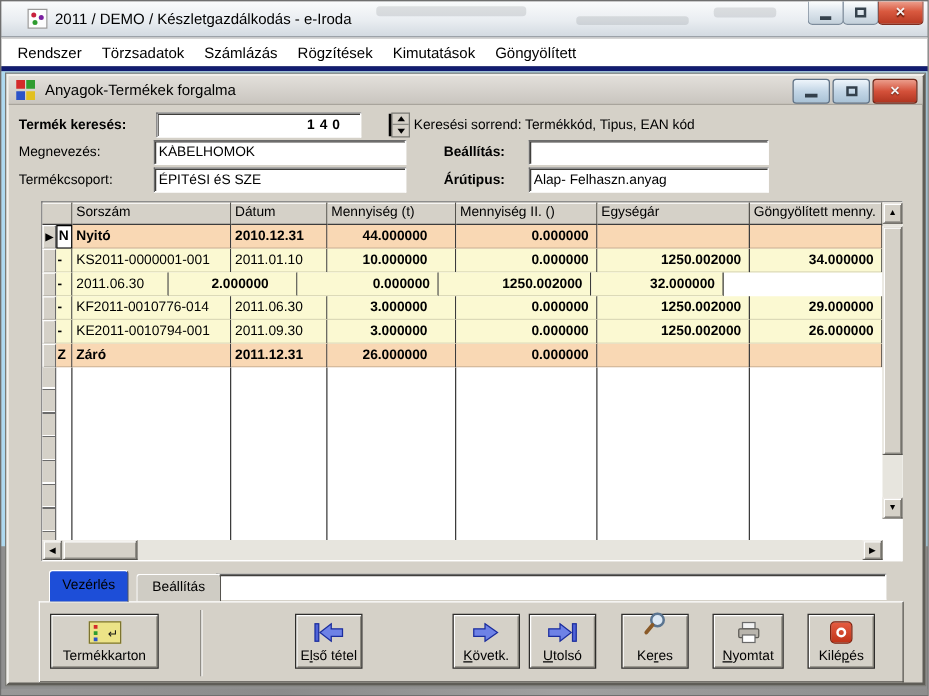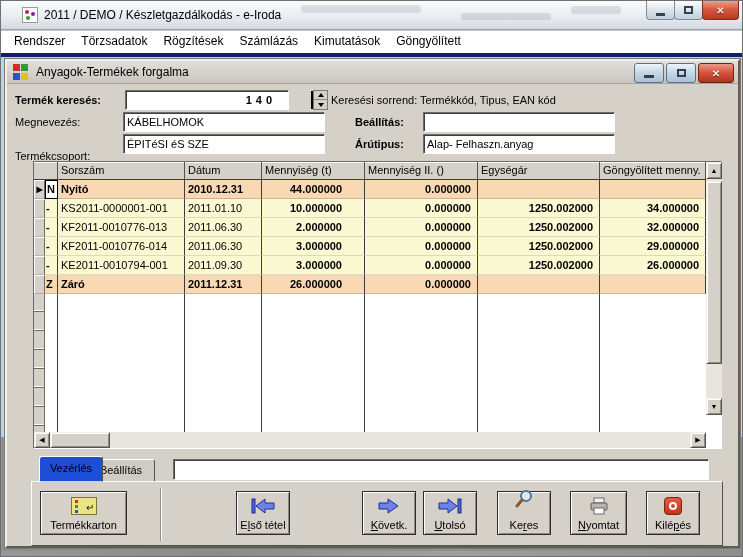--- a/index.html
+++ b/index.html
@@ -25,7 +25,7 @@
 
   
   .menubar { position:absolute; left:0; top:29px; width:743px; height:23px; background:#fff;
-    display:flex; align-items:flex-end; padding-left:5px; border-top:1px solid #c8c8c8; font-size:12px; }
+    display:flex; align-items:center; padding-left:5px; border-top:1px solid #c8c8c8; font-size:12px; }
   .menu-item { padding:0 8px; height:23px; line-height:23px; cursor:default; }
   .navy-line { position:absolute; left:0; top:52px; width:743px; height:4px; background:#121c70; }
 

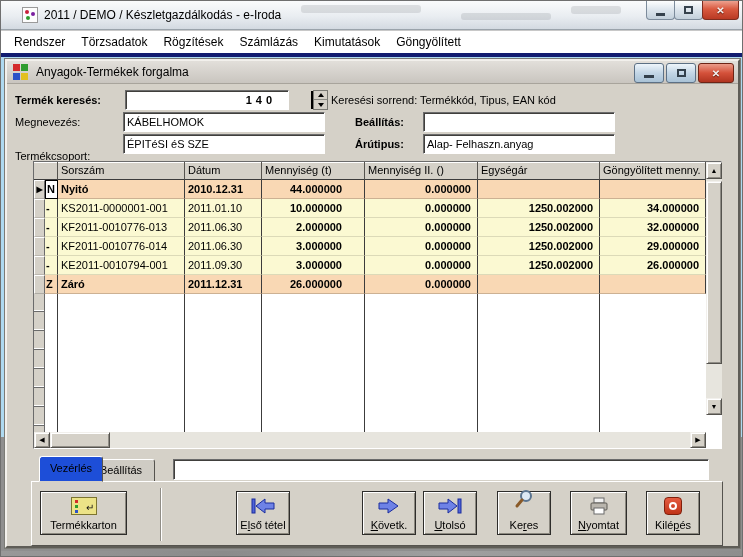--- a/index.html
+++ b/index.html
@@ -169,8 +169,8 @@
   <div class="menubar">
     <span class="menu-item">Rendszer</span>
     <span class="menu-item">Törzsadatok</span>
+    <span class="menu-item">Számlázás</span>
     <span class="menu-item">Rögzítések</span>
-    <span class="menu-item">Számlázás</span>
     <span class="menu-item">Kimutatások</span>
     <span class="menu-item">Göngyölített</span>
   </div>

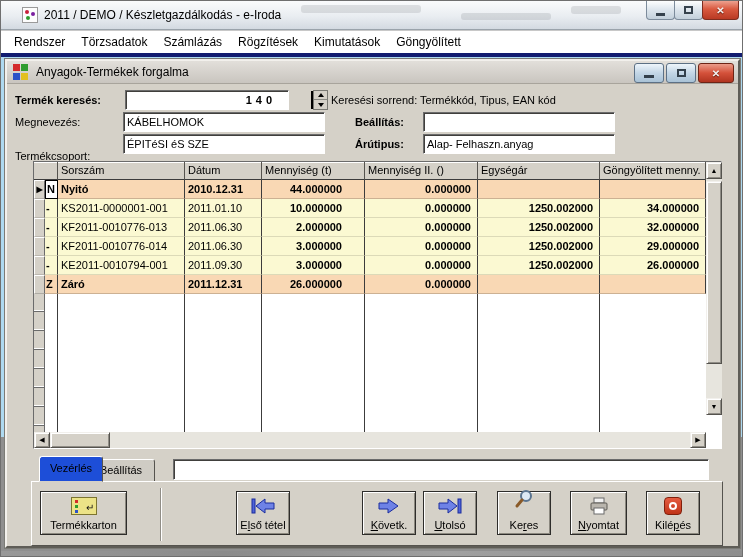--- a/index.html
+++ b/index.html
@@ -218,7 +218,7 @@
       <span class="flabel bold" style="left:348px;top:55px;">Beállítás:</span>
       <input class="field" style="left: 416px; top: 51px; width: 192px;" value="">
 
-      <span class="flabel" style="left:8px;top:77px;margin-top:12px;">Termékcsoport:</span>
+      <span class="flabel" style="left:8px;top:77px;">Termékcsoport:</span>
       <input class="field" style="left: 116px; top: 73px; width: 202px;" value="ÉPITéSI éS SZE">
       <span class="flabel bold" style="left:348px;top:77px;">Árútipus:</span>
       <input class="field" style="left: 416px; top: 73px; width: 192px;" value="Alap- Felhaszn.anyag">

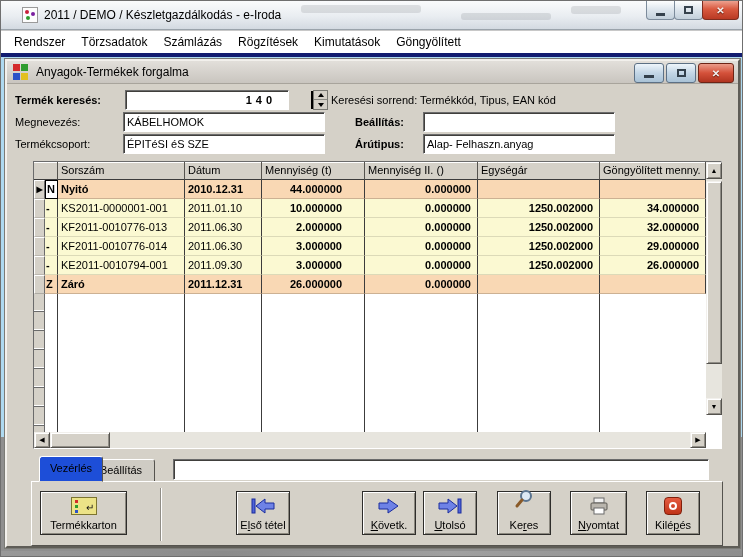--- a/index.html
+++ b/index.html
@@ -260,7 +260,6 @@
         <div class="trow row-data">
           <div class="cell c-sel"></div>
           <div class="cell c-mark">-</div>
-          <div class="cell c-sorszam">KF2011-0010776-013</div>
           <div class="cell c-datum">2011.06.30</div>
           <div class="cell c-m1">2.000000</div>
           <div class="cell c-m2">0.000000</div>

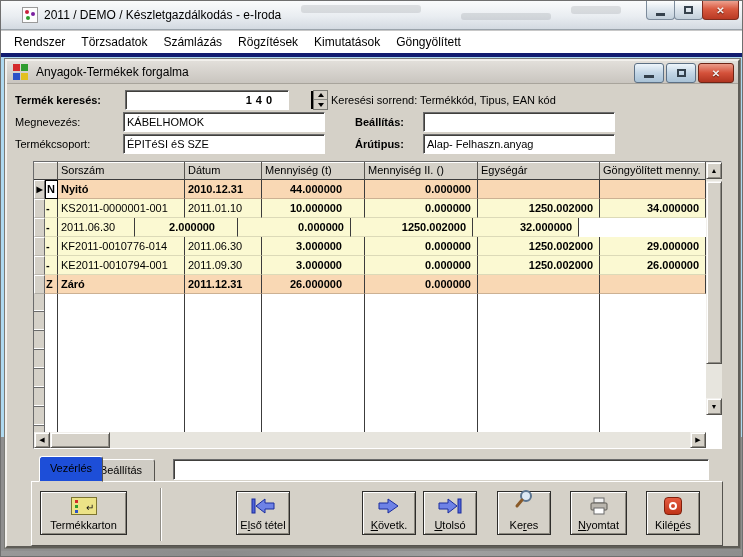--- a/index.html
+++ b/index.html
@@ -110,7 +110,7 @@
   .tab { position:absolute; background:#1d4ed8; border:1px solid; border-color:#fff #55534e #d5d1c8 #fff;
     border-radius:3px 3px 0 0; text-align:center; line-height:22px; }
   .tab-active { left:32px; top:395px; width:64px; height:26px; z-index:3; font-weight:normal; }
-  .tab-idle { left:80px; top:398px; width:68px; height:23px; background:#cfccc4; z-index:1; line-height:20px; }
+  .tab-idle { left:102px; top:398px; width:68px; height:23px; background:#cfccc4; z-index:1; line-height:20px; }
   .tab-field { left:166px; top:398px; width:536px; height:21px; }
   .panel { position:absolute; left:24px; top:420px; width:692px; height:65px; background:#d5d1c8;
     border:1px solid; border-color:#fff #55534e #55534e #fff; z-index:2; }

